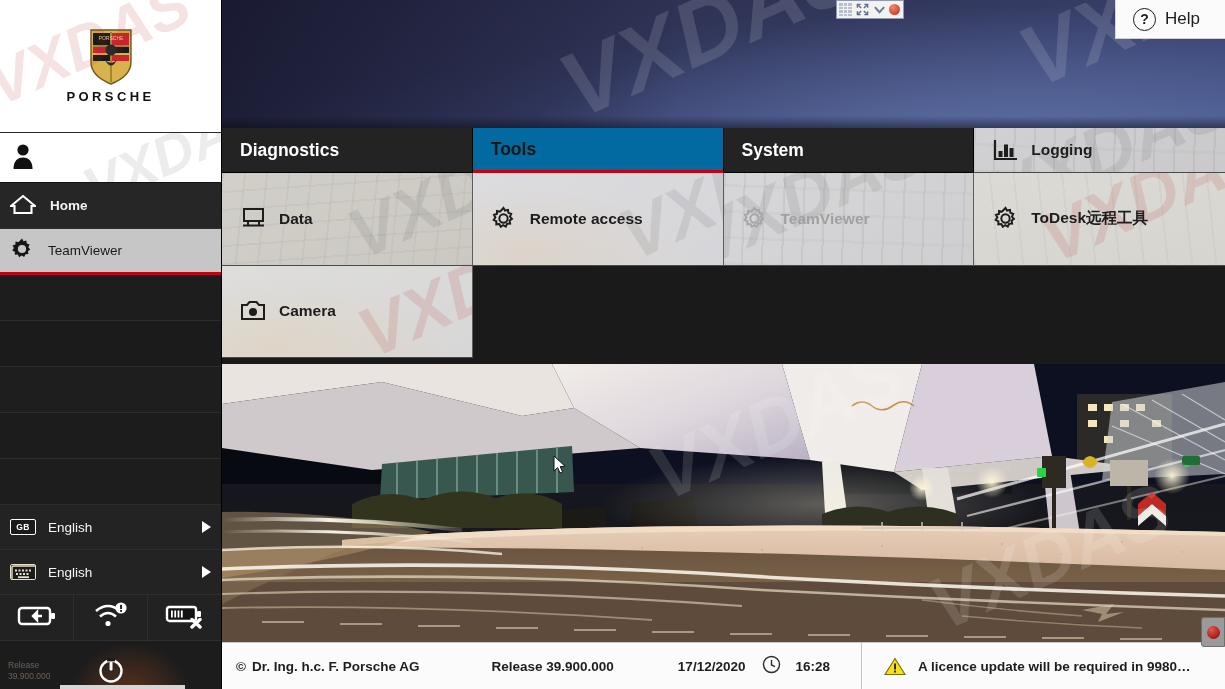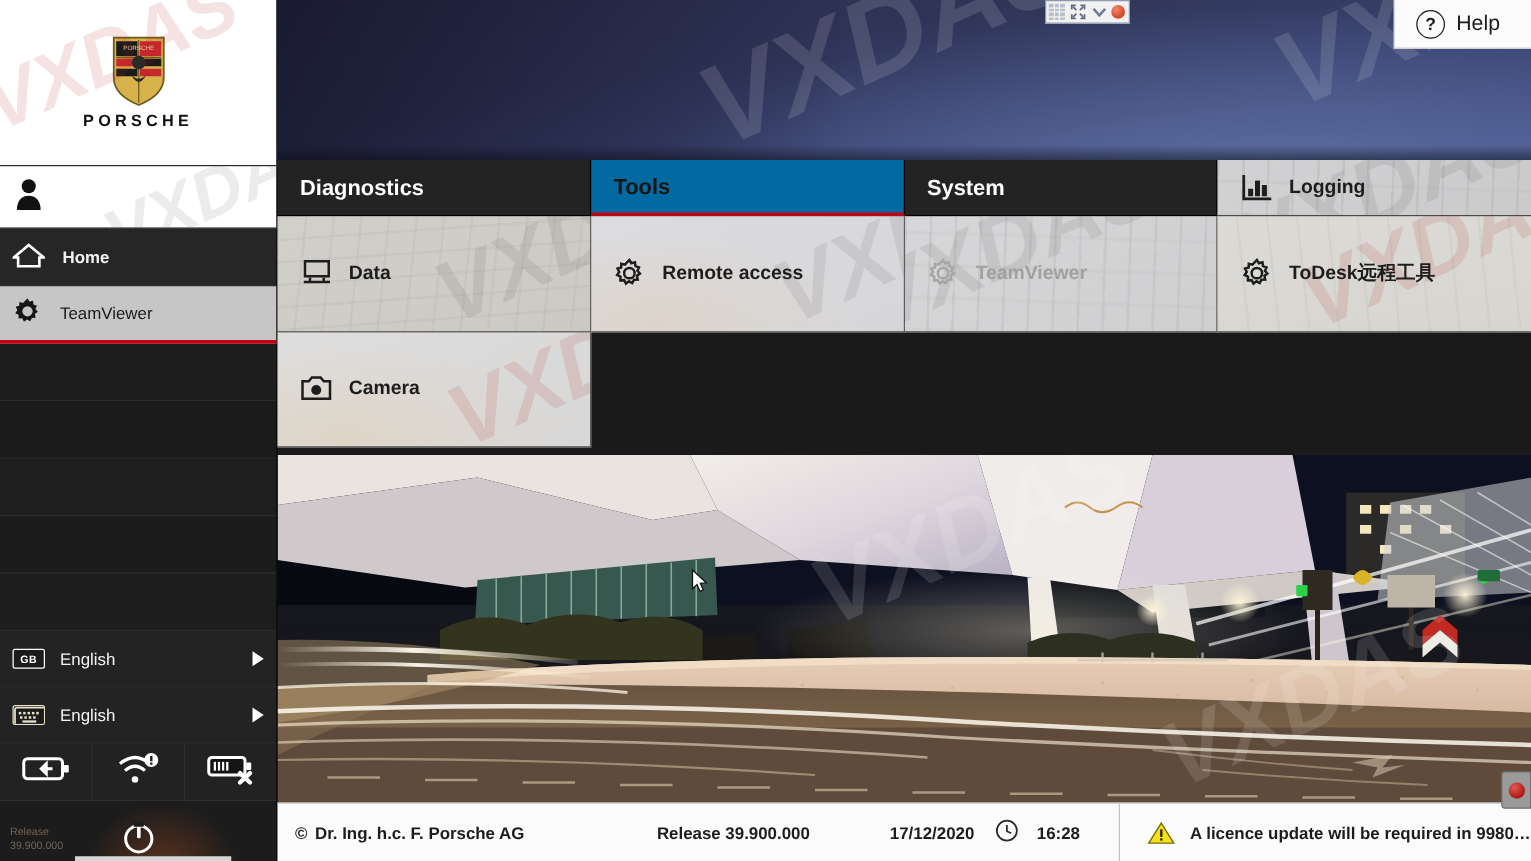--- a/index.html
+++ b/index.html
@@ -226,7 +226,7 @@
     border-top:1px solid #c8c8c8; font-size:13.5px; font-weight:bold; color:#1d1d1d;
   }
   .f-copy{ margin-left:14px; display:flex; align-items:center; gap:6px; }
-  .f-rel{ margin-left:66px;padding-left:40px; }
+  .f-rel{ margin-left:32px;padding-left:40px; }
   .f-date{ margin-left:64px; }
   .f-clock{ margin-left:17px; display:flex; align-items:center; gap:14px; }
   .f-div{ width:1px; height:47px; background:#c4c4c4; margin-left:31px; }

